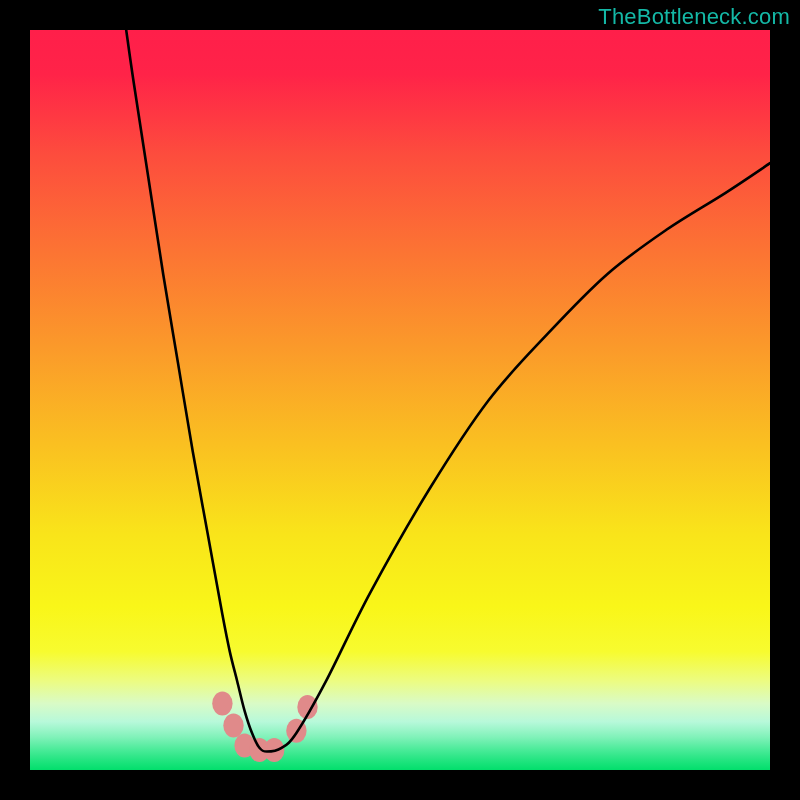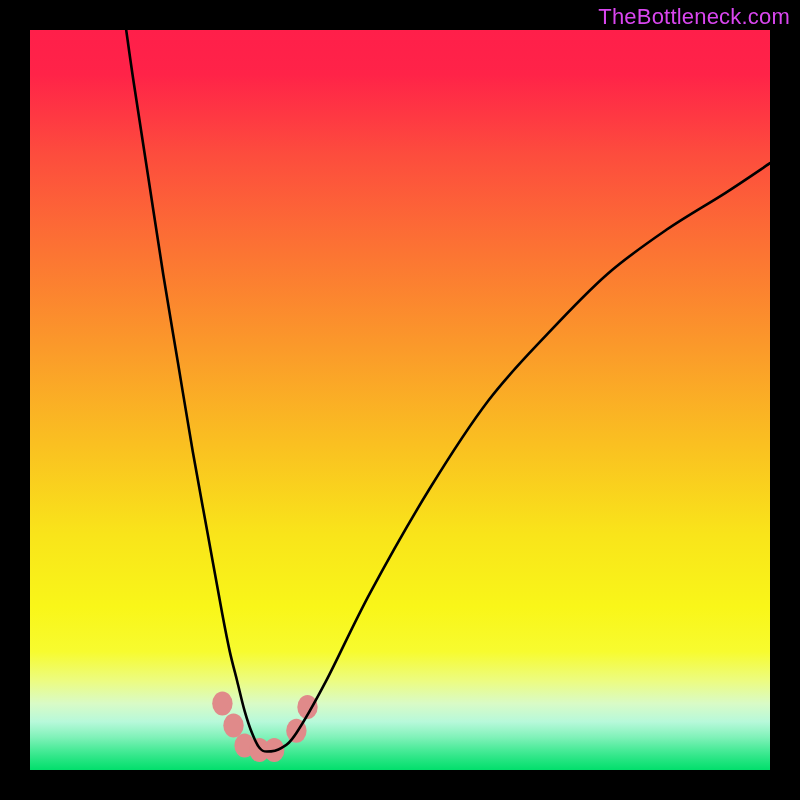--- a/index.html
+++ b/index.html
@@ -21,7 +21,7 @@
     position: absolute;
     top: 4px;
     right: 10px;
-    color: #d946ef;
+    color: #14b8a6;
     font-size: 22px;
     font-weight: 400;
     letter-spacing: 0.2px;

